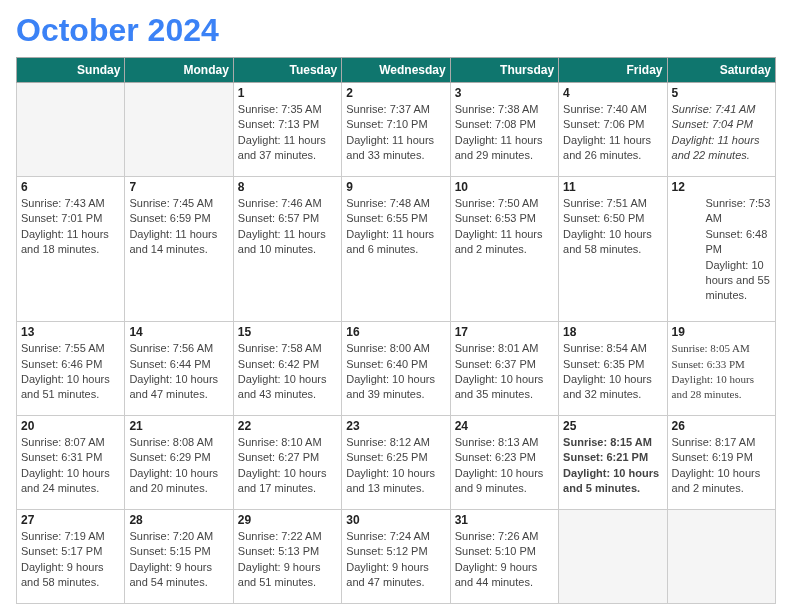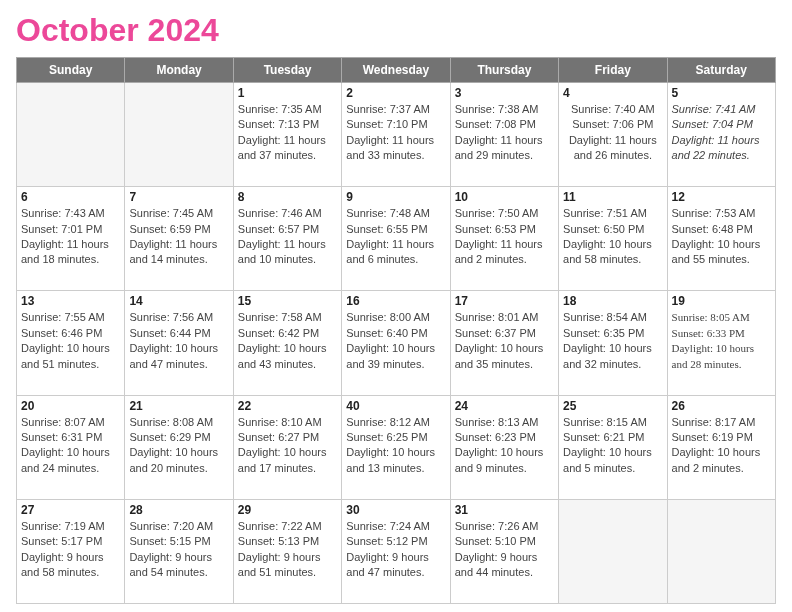--- a/index.html
+++ b/index.html
@@ -53,7 +53,7 @@
     .month-year {
       font-size: 32px;
       font-weight: bold;
-      color: #ec4899;
+      color: #3b82f6;
     }
     .location {
       font-size: 15px;

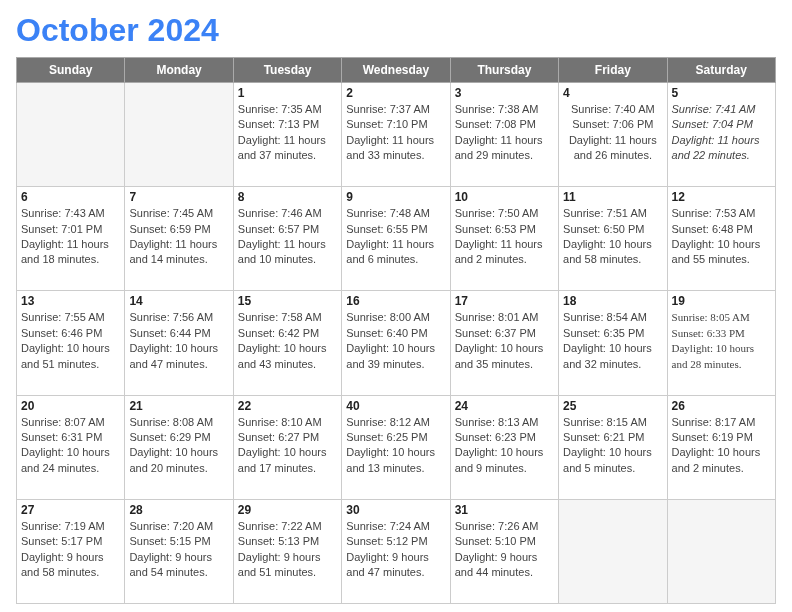--- a/index.html
+++ b/index.html
@@ -66,13 +66,13 @@
       table-layout: fixed;
     }
     .calendar thead tr th {
-      background: #737373;
+      background: #0f766e;
       color: #fff;
       font-size: 12px;
       font-weight: bold;
       padding: 5px 4px;
       border: 1px solid #aaa;
-      text-align: center;
+      text-align: right;
     }
     .calendar tbody tr td {
       border: 1px solid #ccc;

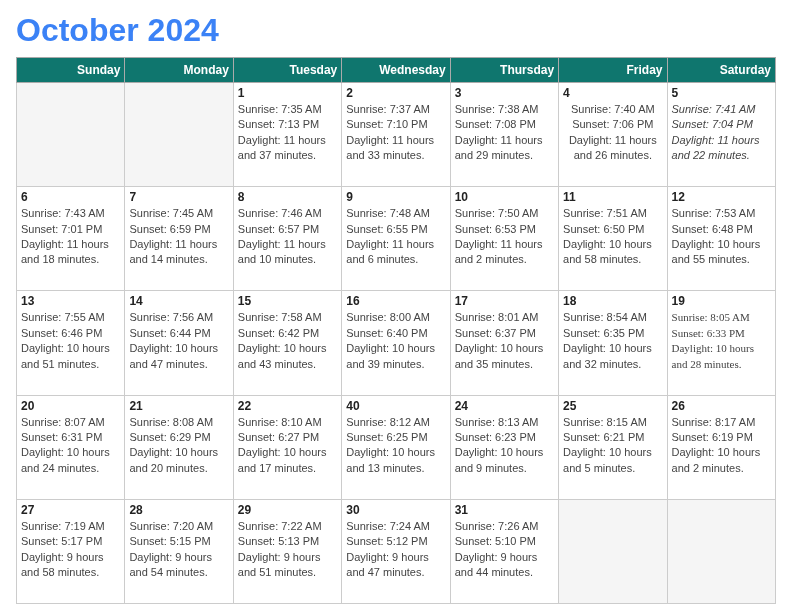--- a/index.html
+++ b/index.html
@@ -145,7 +145,7 @@
           </td>
           <td>
             <span class="day-num">4</span>
-            <div class="day-info" style="white-space: pre-line; text-align: center;">Sunrise: 7:40 AM
+            <div class="day-info" style="white-space: pre-line;">Sunrise: 7:40 AM
 Sunset: 7:06 PM
 Daylight: 11 hours and 26 minutes.</div>
           </td>

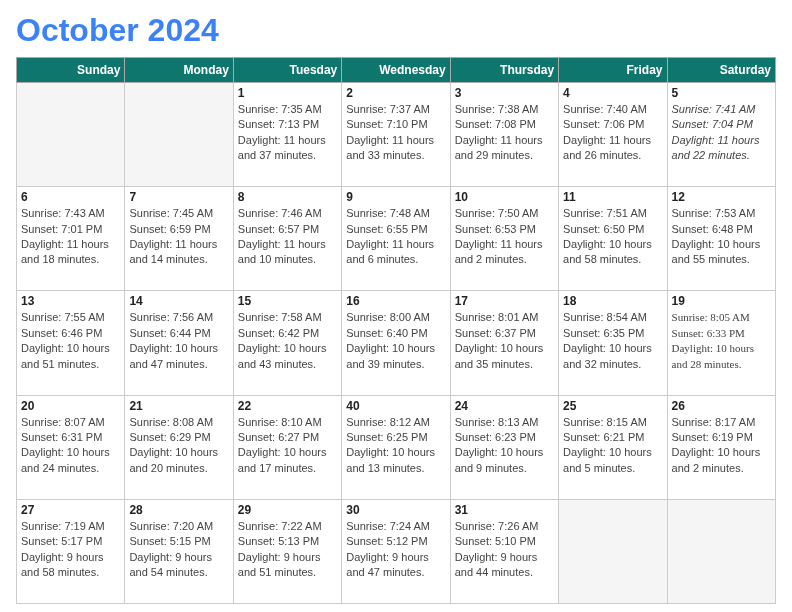--- a/index.html
+++ b/index.html
@@ -195,7 +195,7 @@
           </td>
           <td>
             <span class="day-num">12</span>
-            <div class="day-info" style="white-space: pre-line;">Sunrise: 7:53 AM
+            <div class="day-info" style="white-space: pre-line; margin-left: 34px;">Sunrise: 7:53 AM
 Sunset: 6:48 PM
 Daylight: 10 hours and 55 minutes.</div>
           </td>

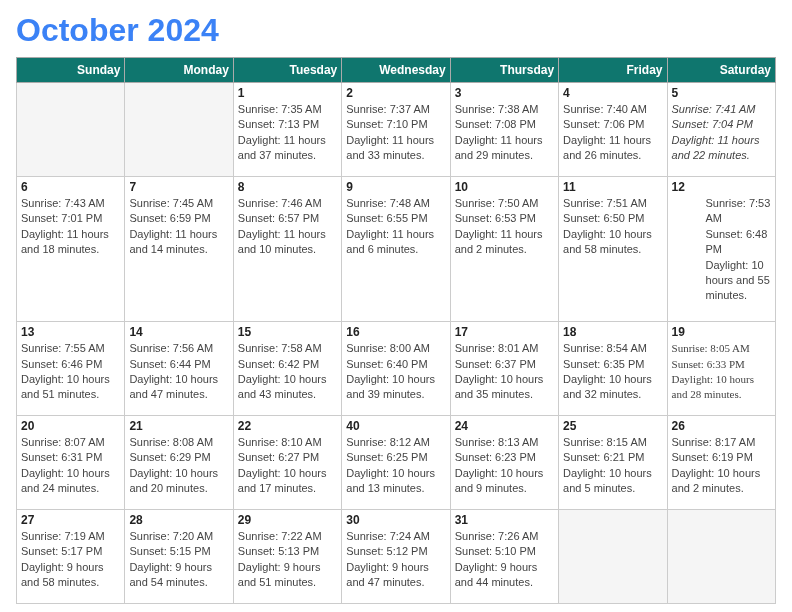--- a/index.html
+++ b/index.html
@@ -264,7 +264,7 @@
 Daylight: 10 hours and 17 minutes.</div>
           </td>
           <td>
-            <span class="day-num">40</span>
+            <span class="day-num">23</span>
             <div class="day-info" style="white-space: pre-line;">Sunrise: 8:12 AM
 Sunset: 6:25 PM
 Daylight: 10 hours and 13 minutes.</div>

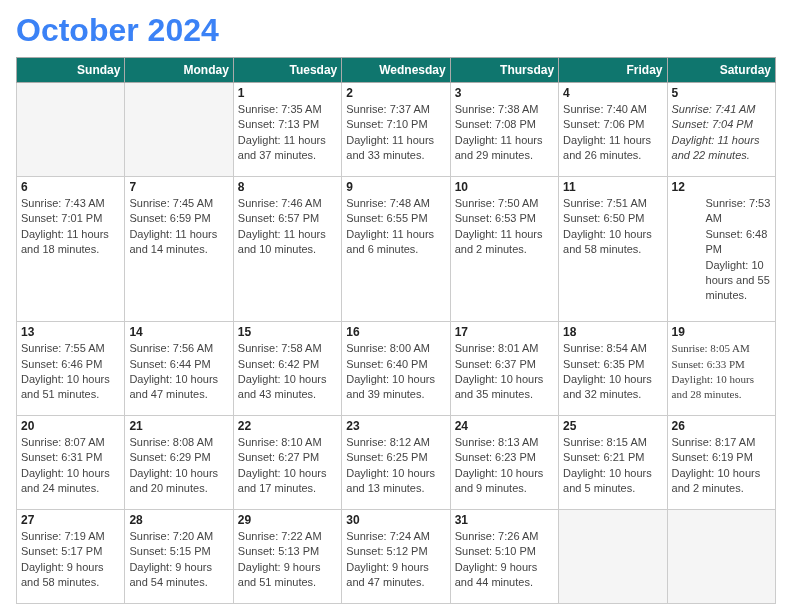--- a/index.html
+++ b/index.html
@@ -277,7 +277,7 @@
           </td>
           <td>
             <span class="day-num">25</span>
-            <div class="day-info" style="white-space: pre-line;">Sunrise: 8:15 AM
+            <div class="day-info" style="white-space: pre-line; font-weight: bold;">Sunrise: 8:15 AM
 Sunset: 6:21 PM
 Daylight: 10 hours and 5 minutes.</div>
           </td>

